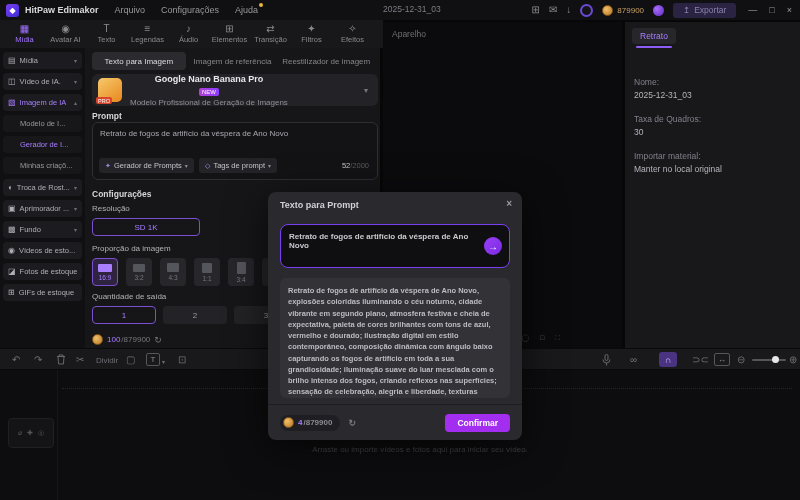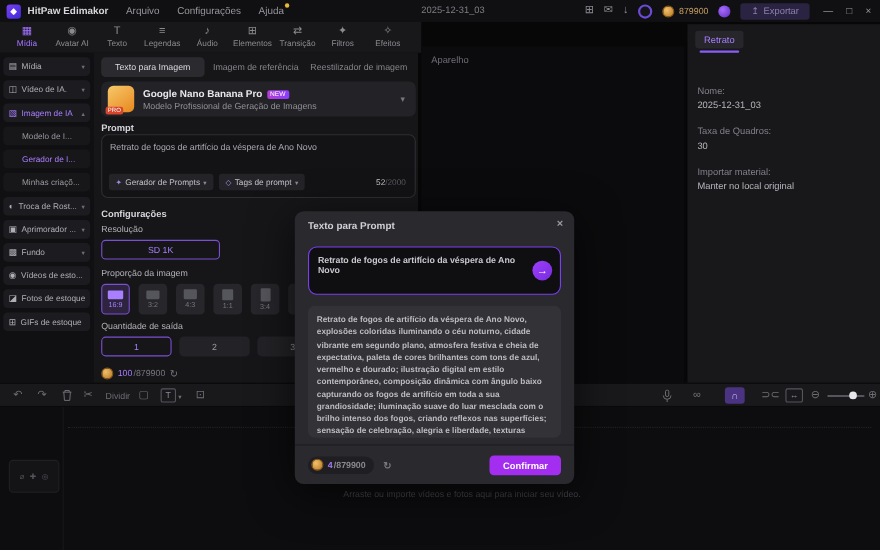--- a/index.html
+++ b/index.html
@@ -87,7 +87,7 @@
   .refresh { color:#77777e; font-size:9px; }
 
   
-  #preview { left:383px; top:22px; width:239px; height:326px; background:#0b0b0d;margin-top:20px; }
+  #preview { left:383px; top:22px; width:239px; height:326px; background:#0b0b0d; }
   .prev-head { position:absolute; left:9px; top:7px; font-size:8.5px; color:#6e6e74; }
   .prev-ctl { position:absolute; right:62px; bottom:6px; display:flex; align-items:center; gap:10px; font-size:7px; color:#3f3f46; }
 

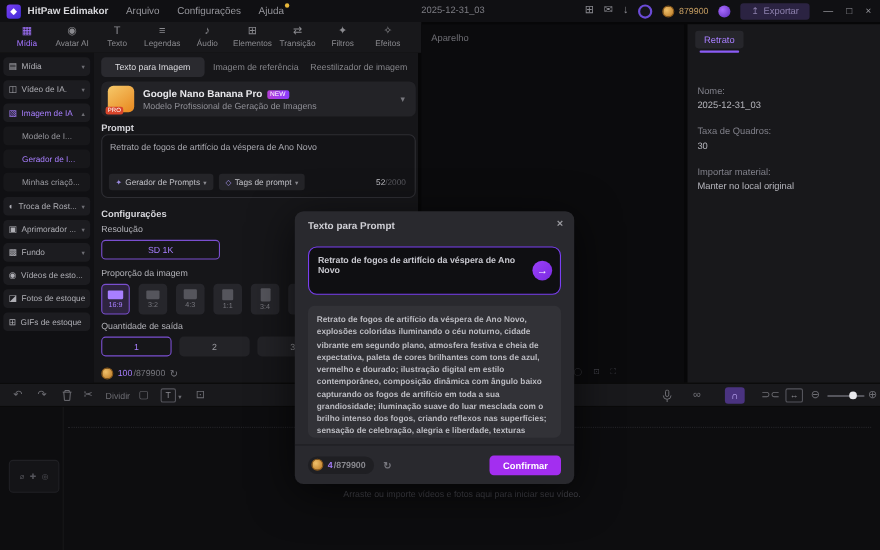--- a/index.html
+++ b/index.html
@@ -54,7 +54,7 @@
     background:linear-gradient(145deg,#f6c96a,#e8871e); flex:0 0 auto; }
   .model-ic .pro { position:absolute; left:-2px; bottom:-2px; background:#d8452b; color:#fff; font-size:5.5px; padding:0.5px 2px; border-radius:2px; }
   .model-tx { margin-left:8px; }
-  .model-name { font-size:9px; font-weight:bold; color:#e8e8ec; display:flex; align-items:flex-end; gap:4px; }
+  .model-name { font-size:9px; font-weight:bold; color:#e8e8ec; display:flex; align-items:center; gap:4px;flex-direction:column; }
   .new-badge { background:linear-gradient(90deg,#b43dd6,#8b3dff); color:#fff; font-size:6px; padding:1px 3px; border-radius:2px; font-weight:normal; }
   .model-desc { font-size:8px; color:#8f8f96; margin-top:2px; }
   .model-chev { margin-left:auto; margin-right:10px; color:#77777e; font-size:8px; }

